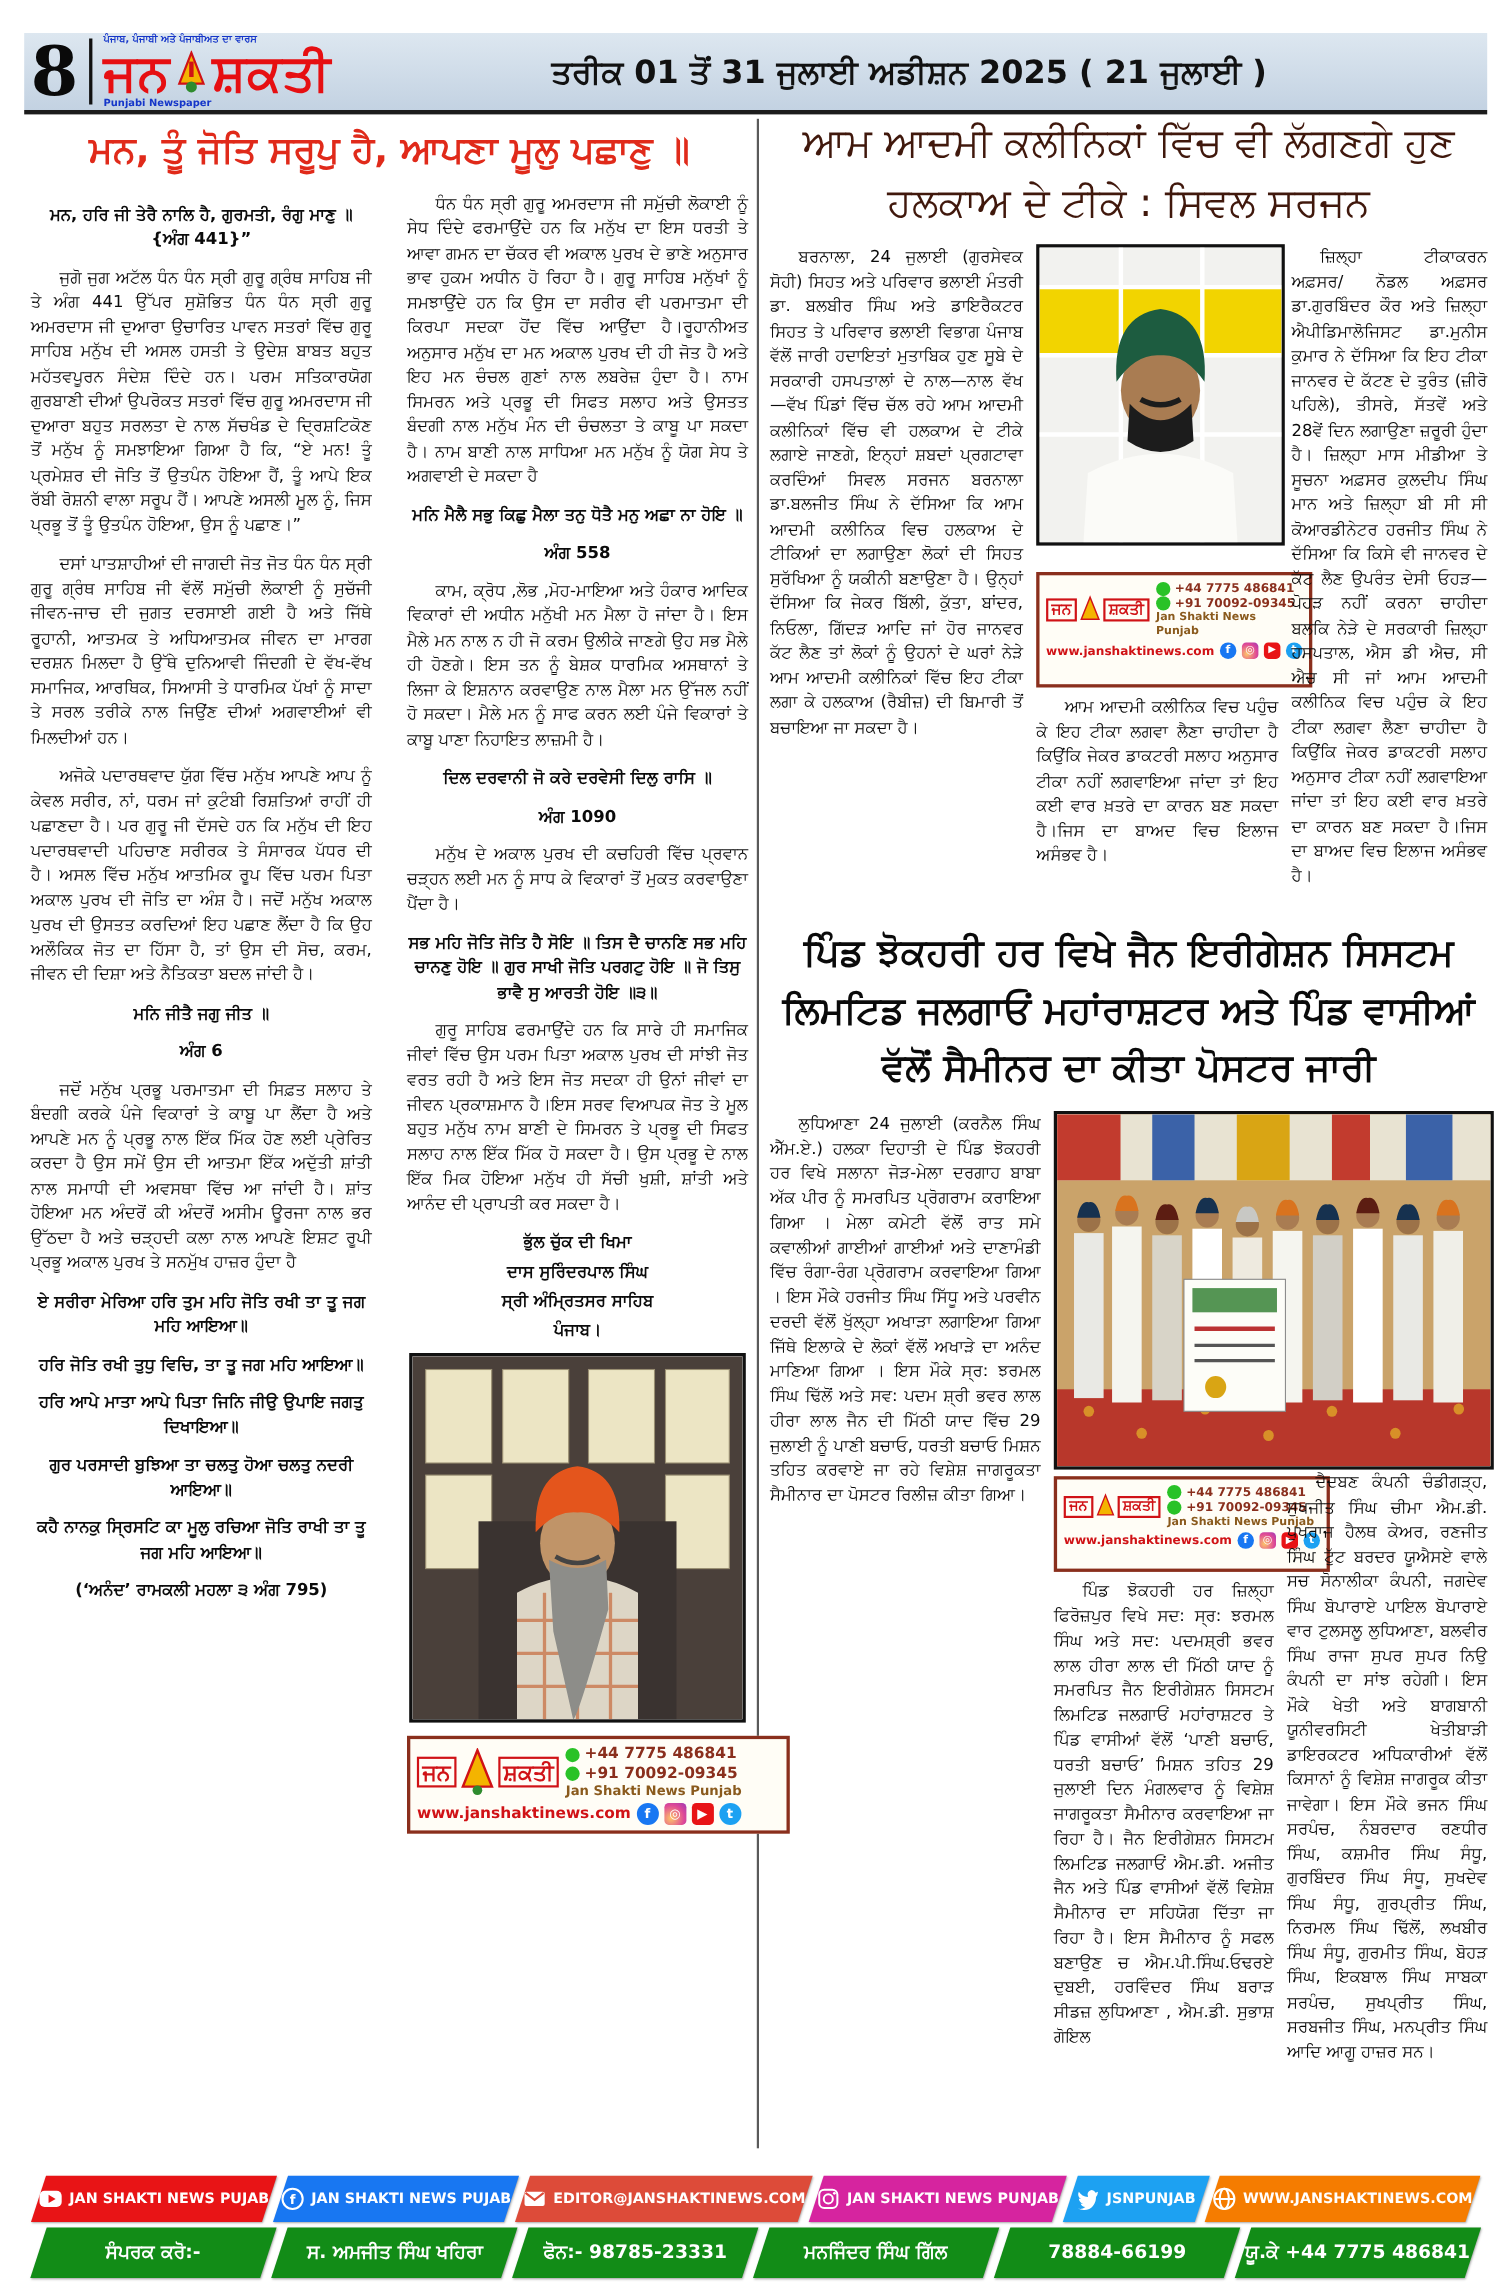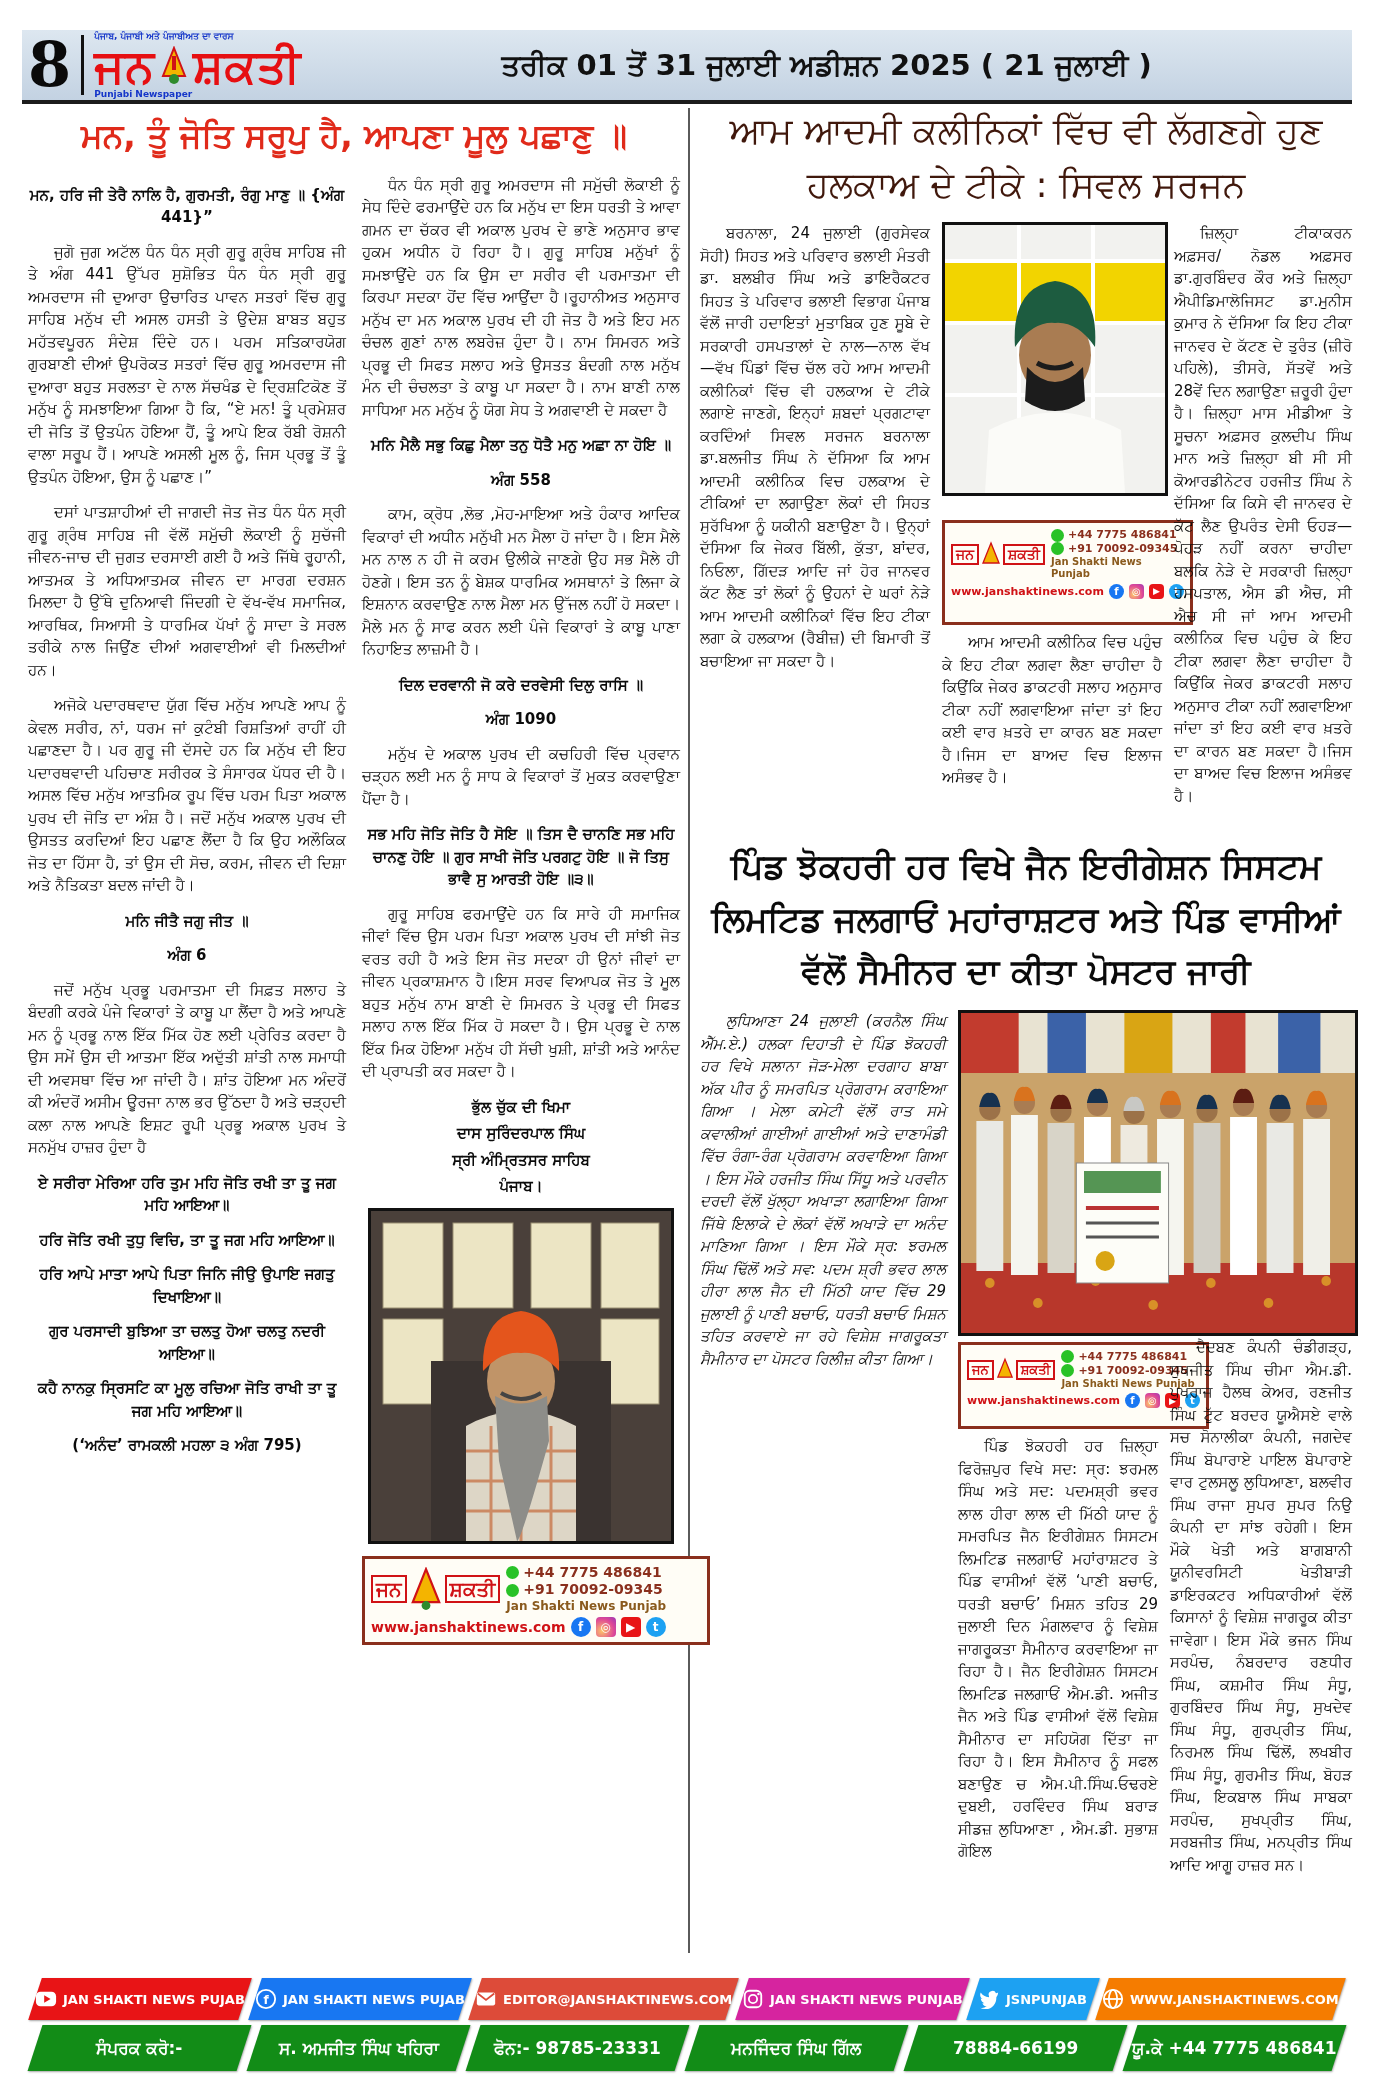--- a/index.html
+++ b/index.html
@@ -30,7 +30,7 @@
   .headline-red{color:#e02a1a;font-size:33px;font-weight:bold;text-align:center;line-height:1.45;margin:4px 0 14px;}
   .headline-brown{color:#40180c;font-size:36px;font-weight:normal;text-align:center;line-height:1.5;margin:0 0 10px;}
   .headline-black{color:#0a0a0a;font-size:34px;font-weight:bold;text-align:center;line-height:1.55;margin:20px 0 12px;}
-  .twocol{display:flex;gap:16px;}
+  .twocol{display:flex;gap:32px;}
   .col{flex:1;min-width:0;}
   .para{font-size:15px;line-height:1.5;text-align:justify;margin:0 0 13px;}
   .para.body{text-indent:26px;}

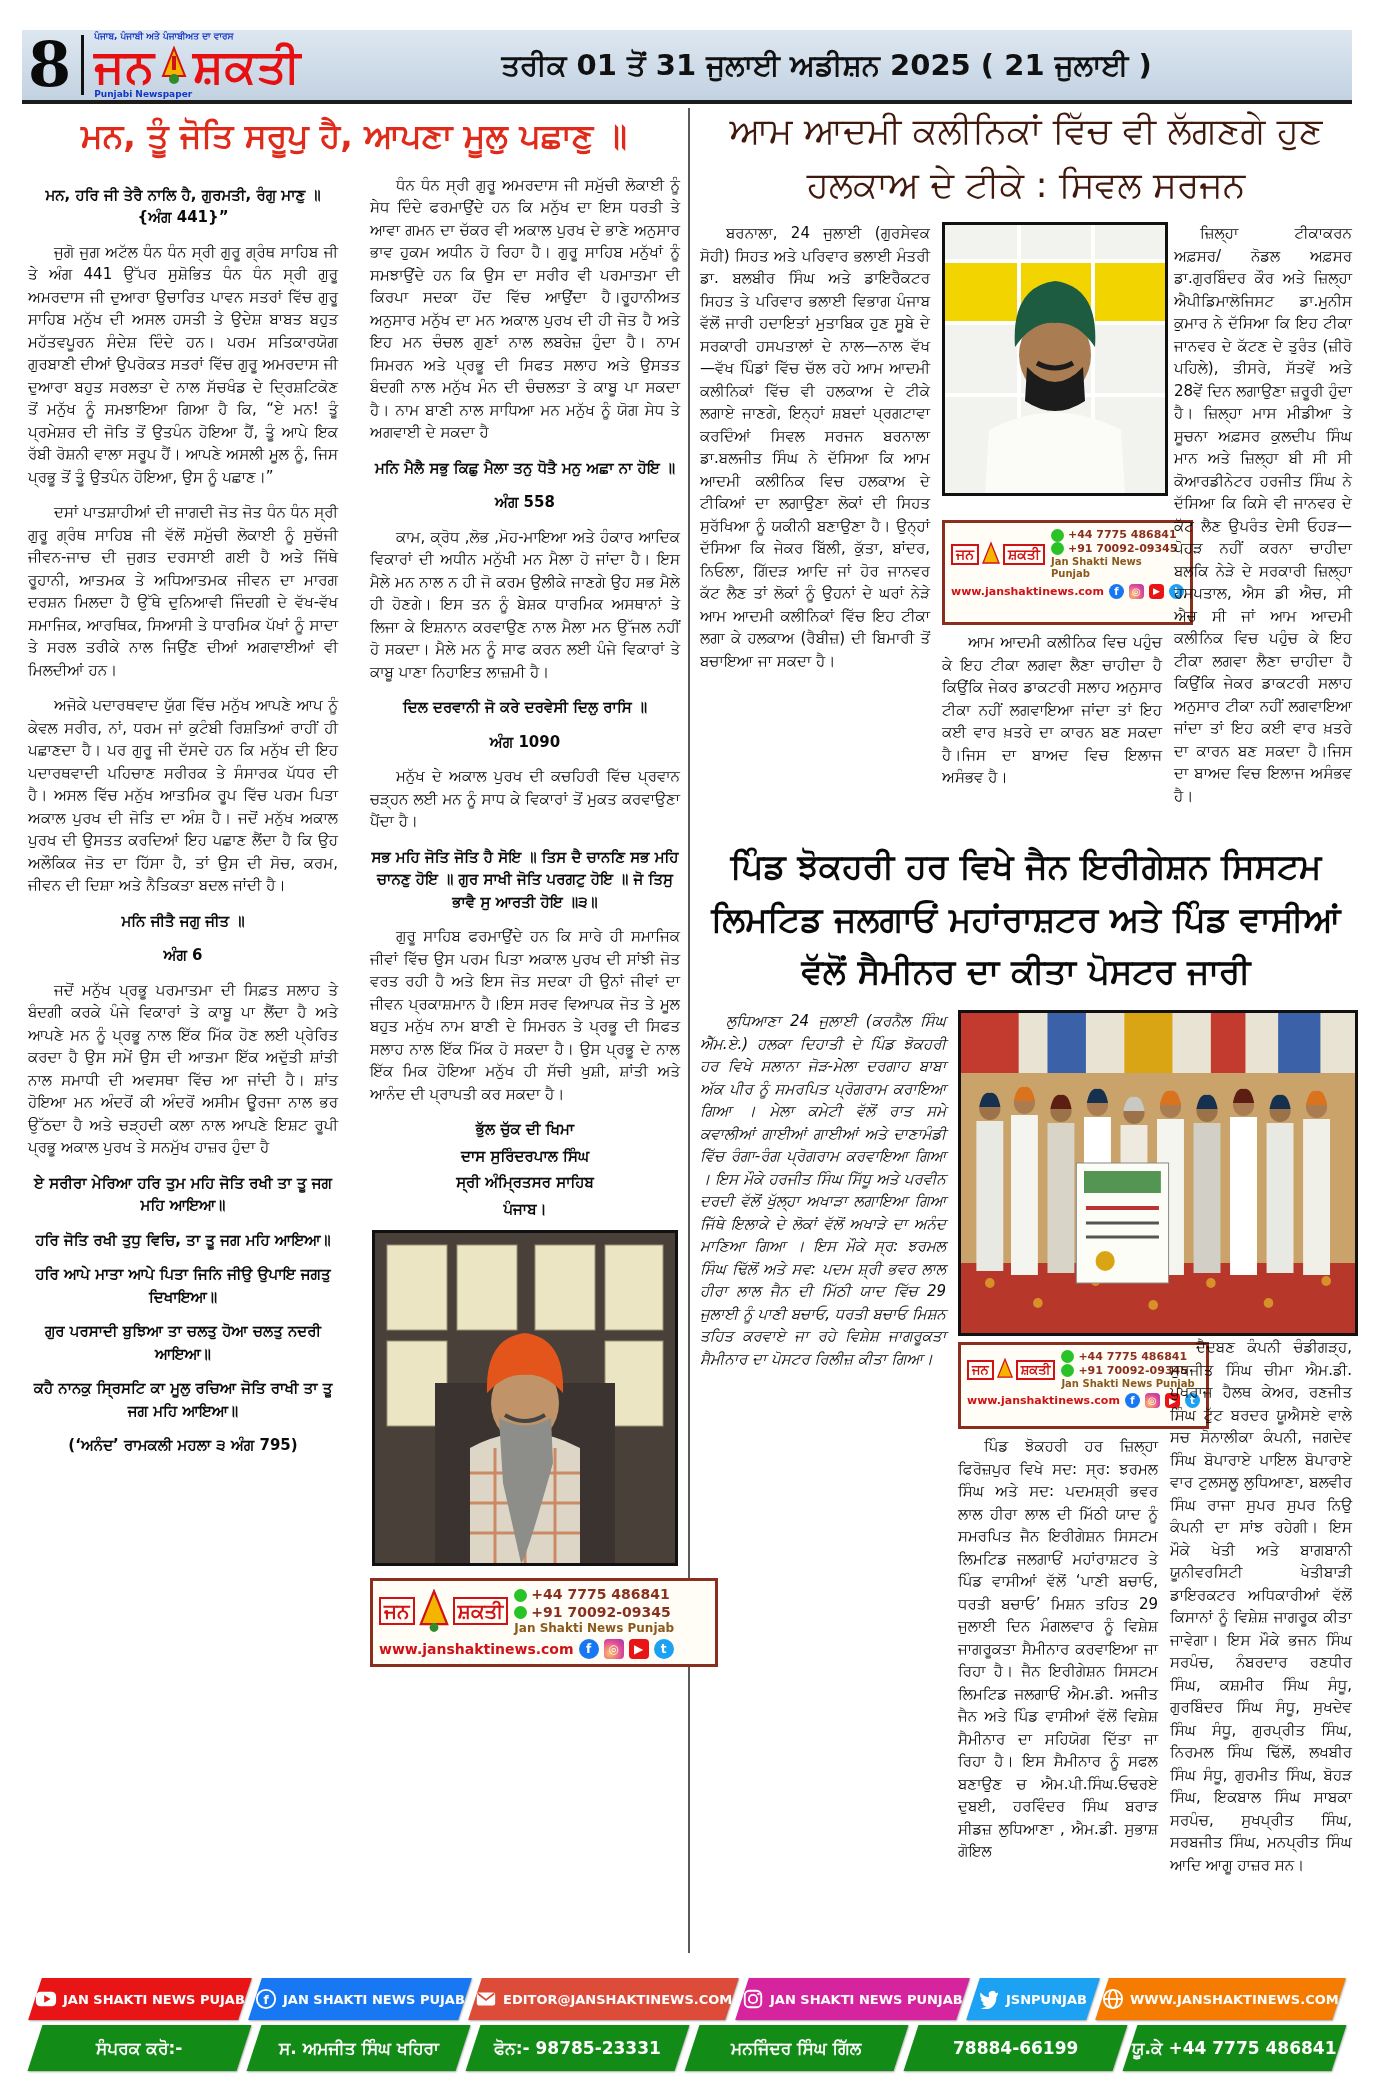--- a/index.html
+++ b/index.html
@@ -64,7 +64,7 @@
   .a1-col2txt{grid-column:2;grid-row:3;}
   .a1-col3{grid-column:3;grid-row:1 / span 3;}
   .article2-grid{display:grid;grid-template-columns:246px 200px 1fr;column-gap:12px;}
-  .a2-col1{grid-column:1;grid-row:1 / span 3;font-style:italic;}
+  .a2-col1{grid-column:1;grid-row:1 / span 3;}
   .a2-photo{grid-column:2 / span 2;grid-row:1;}
   .a2-logo{grid-column:2;grid-row:2;}
   .a2-col2txt{grid-column:2;grid-row:3;}

